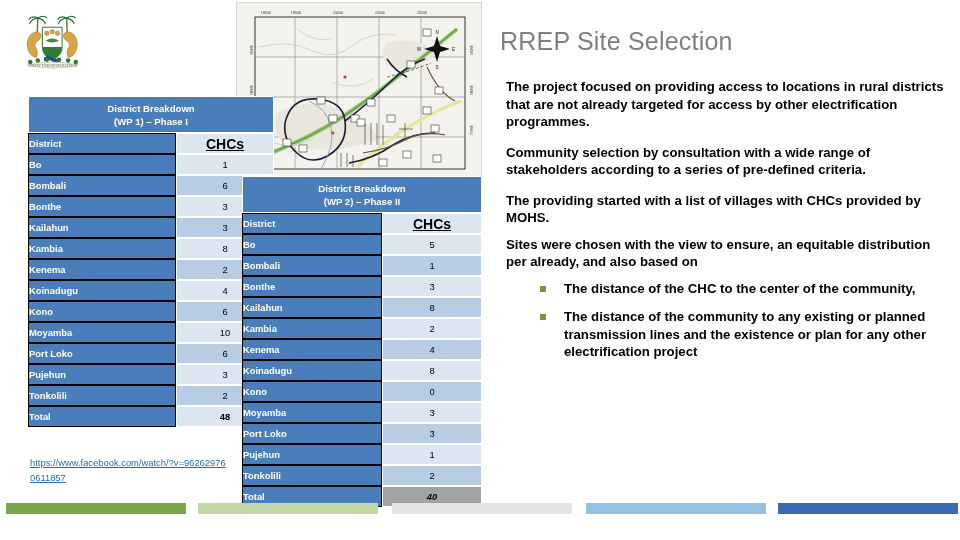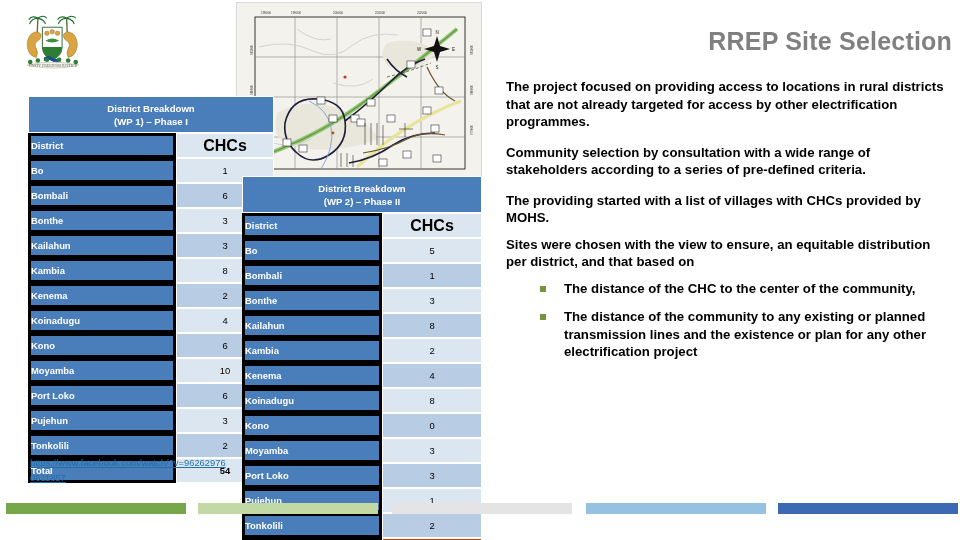--- a/index.html
+++ b/index.html
@@ -50,9 +50,9 @@
     left: 500px;
     top: 26px;
     width: 452px;
-    text-align: right;
+    text-align: left;
     font-size: 25px;
-    font-weight: bold;
+    font-weight: normal;
     color: #808080;
     letter-spacing: 0.2px;
     line-height: 30px;

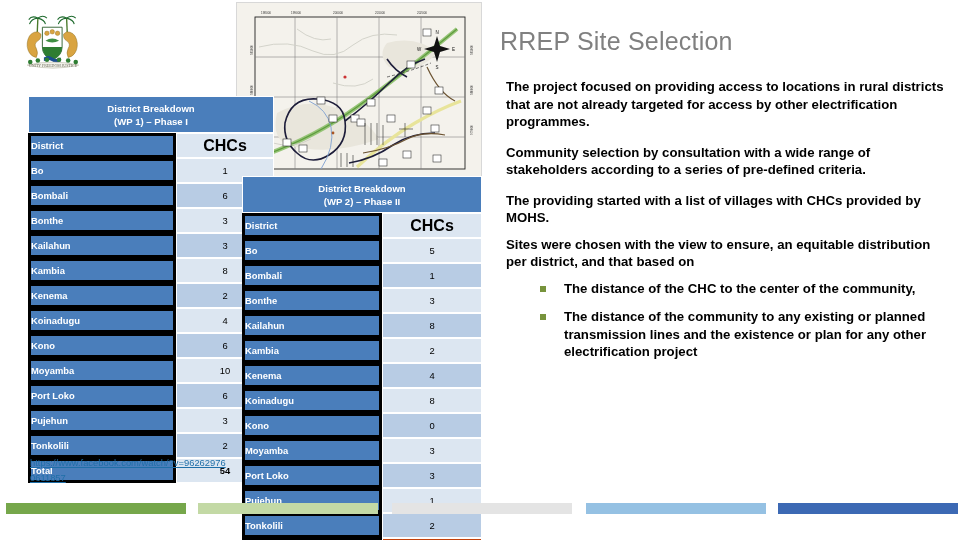--- a/index.html
+++ b/index.html
@@ -125,7 +125,7 @@
     font-weight: bold;
     text-align: left;
     padding-left: 6px;
-    border: 3px solid #000000;
+    border: 1px solid #000000;
     height: 19px;
     vertical-align: middle;
     white-space: nowrap;

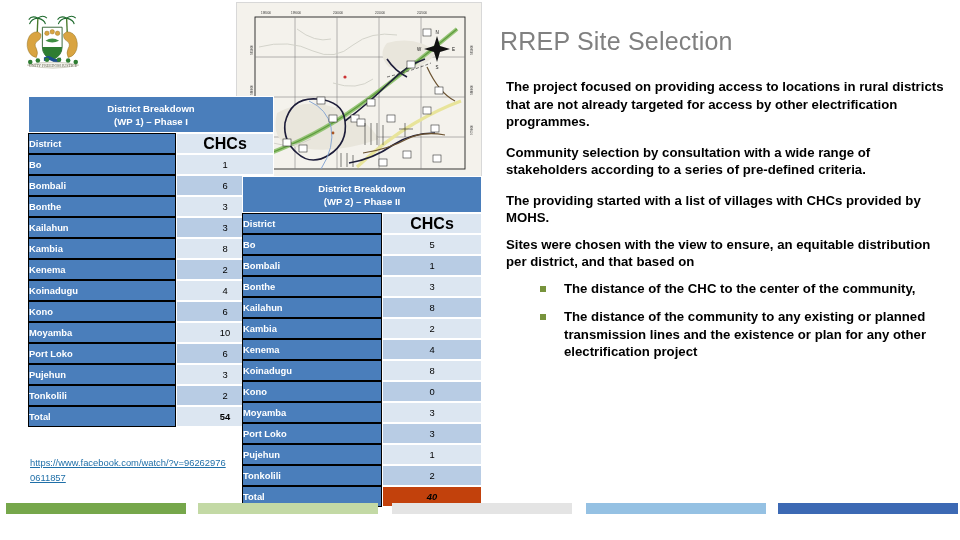--- a/index.html
+++ b/index.html
@@ -142,8 +142,9 @@
   .cell-v.dark { background: #b8cce4; }
   .cell-v.hdr {
     font-weight: bold;
-    font-size: 16px;
+    font-size: 14px;
     background: #dce6f1;
+    text-decoration: underline;
   }
   .cell-v.tot {
     font-weight: bold;

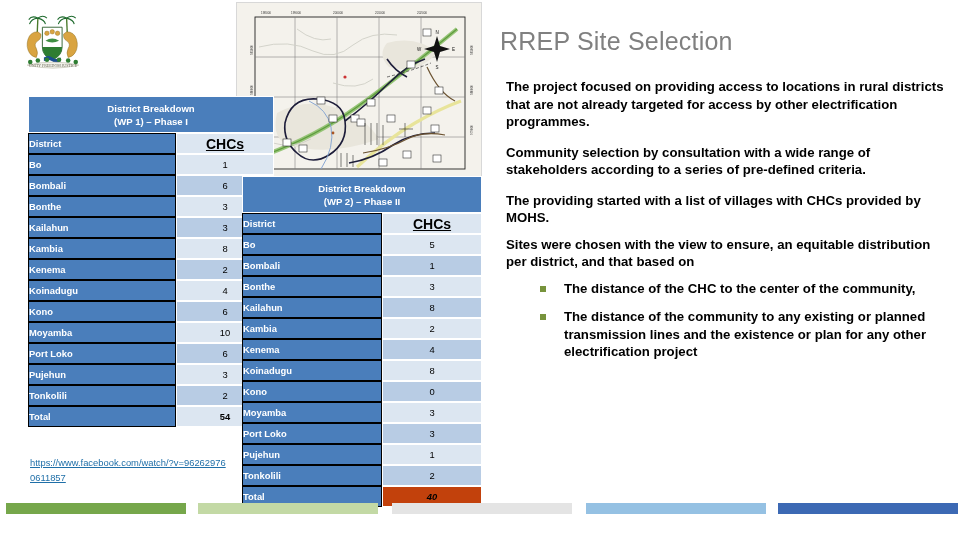--- a/index.html
+++ b/index.html
@@ -337,7 +337,7 @@
     <p>The project focused on providing access to locations in rural districts that are not already targeted for access by other electrification programmes.</p>
     <p>Community selection by consultation with a wide range of stakeholders according to a series of pre-defined criteria.</p>
     <p class="tight">The providing started with a list of villages with CHCs provided by MOHS.</p>
-    <p class="tight">Sites were chosen with the view to ensure, an equitable distribution per district, and that based on</p>
+    <p class="tight">Sites were chosen with the view to ensure, an equitable distribution per already, and also based on</p>
     <ul>
       <li>
         <span class="bullet" style="background: rgb(119, 147, 60);"></span>

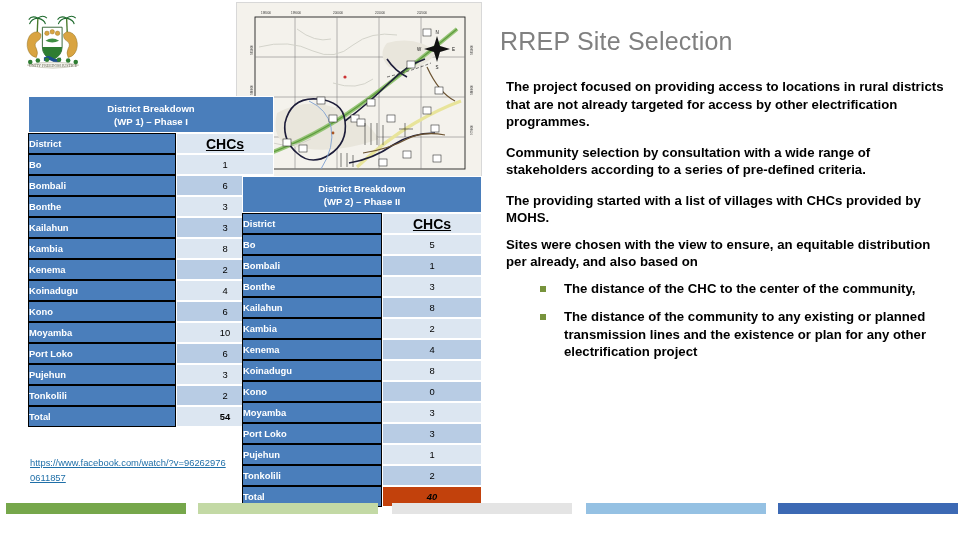--- a/index.html
+++ b/index.html
@@ -419,7 +419,7 @@
         </tr>
         <tr>
           <td class="cell-d" style="background: rgb(74, 126, 187);">Total</td>
-          <td class="cell-v tot lite" style="background: rgb(220, 230, 241);">54</td>
+          <td class="cell-v tot lite" style="background: rgb(220, 230, 241);">48</td>
         </tr>
       </tbody>
   </table>

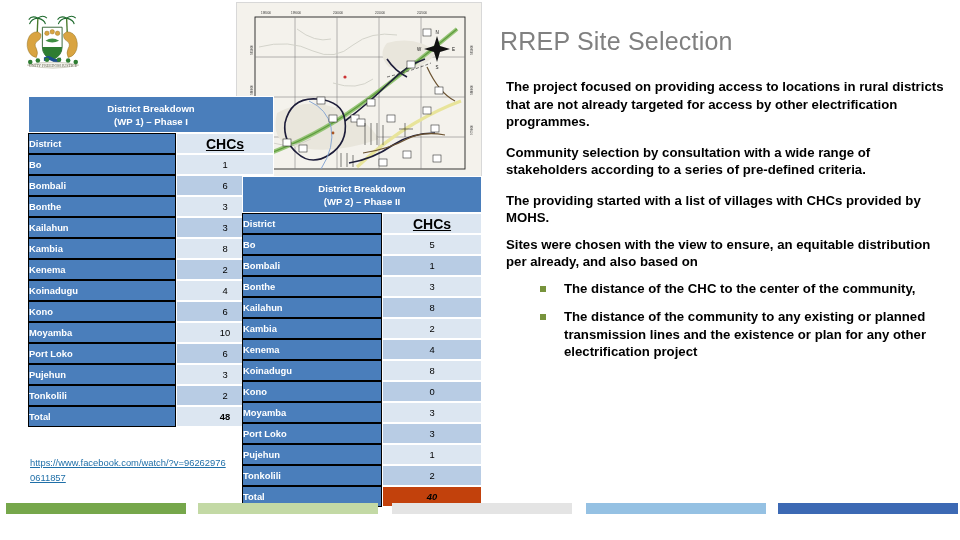--- a/index.html
+++ b/index.html
@@ -490,7 +490,7 @@
         </tr>
         <tr>
           <td class="cell-d" style="background: rgb(74, 126, 187);">Total</td>
-          <td class="cell-v tot lite" style="background: #c2410c; font-style: italic;">40</td>
+          <td class="cell-v tot lite" style="background: #a3a3a3; font-style: italic;">40</td>
         </tr>
       </tbody>
   </table>

